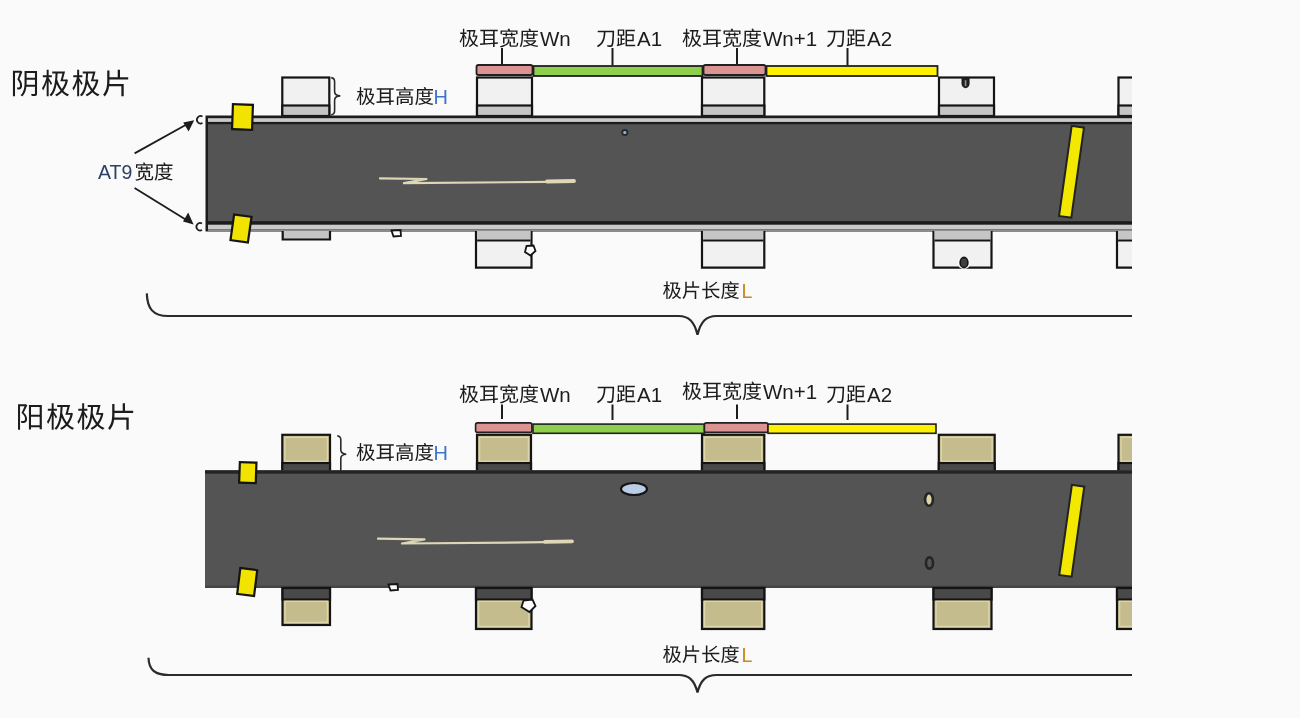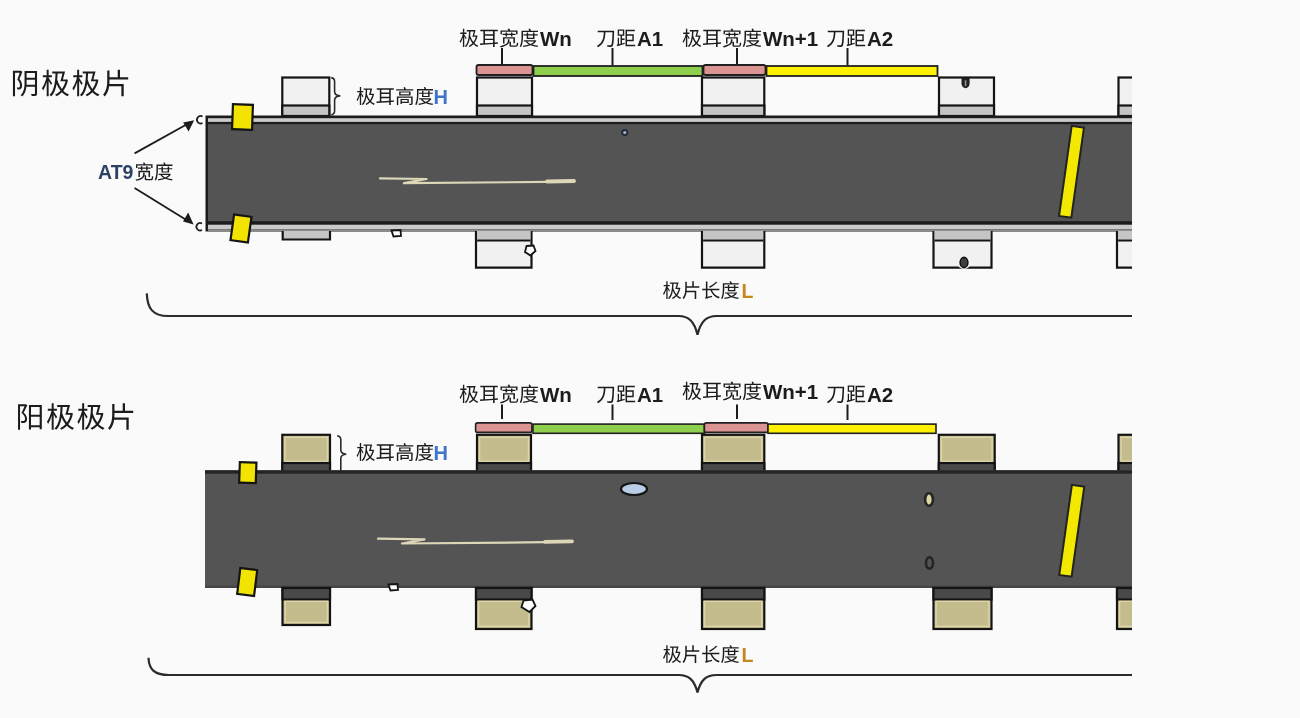--- a/index.html
+++ b/index.html
@@ -4,7 +4,7 @@
 <title>极片示意图</title>
 <style>
 html,body{margin:0;padding:0;background:#fafafa;font-family:"Liberation Sans",sans-serif;}
-#stage{position:relative;width:1132px;height:718px;overflow:hidden;font-weight:bold;}
+#stage{position:relative;width:1132px;height:718px;overflow:hidden;}
 </style>
 </head>
 <body>

